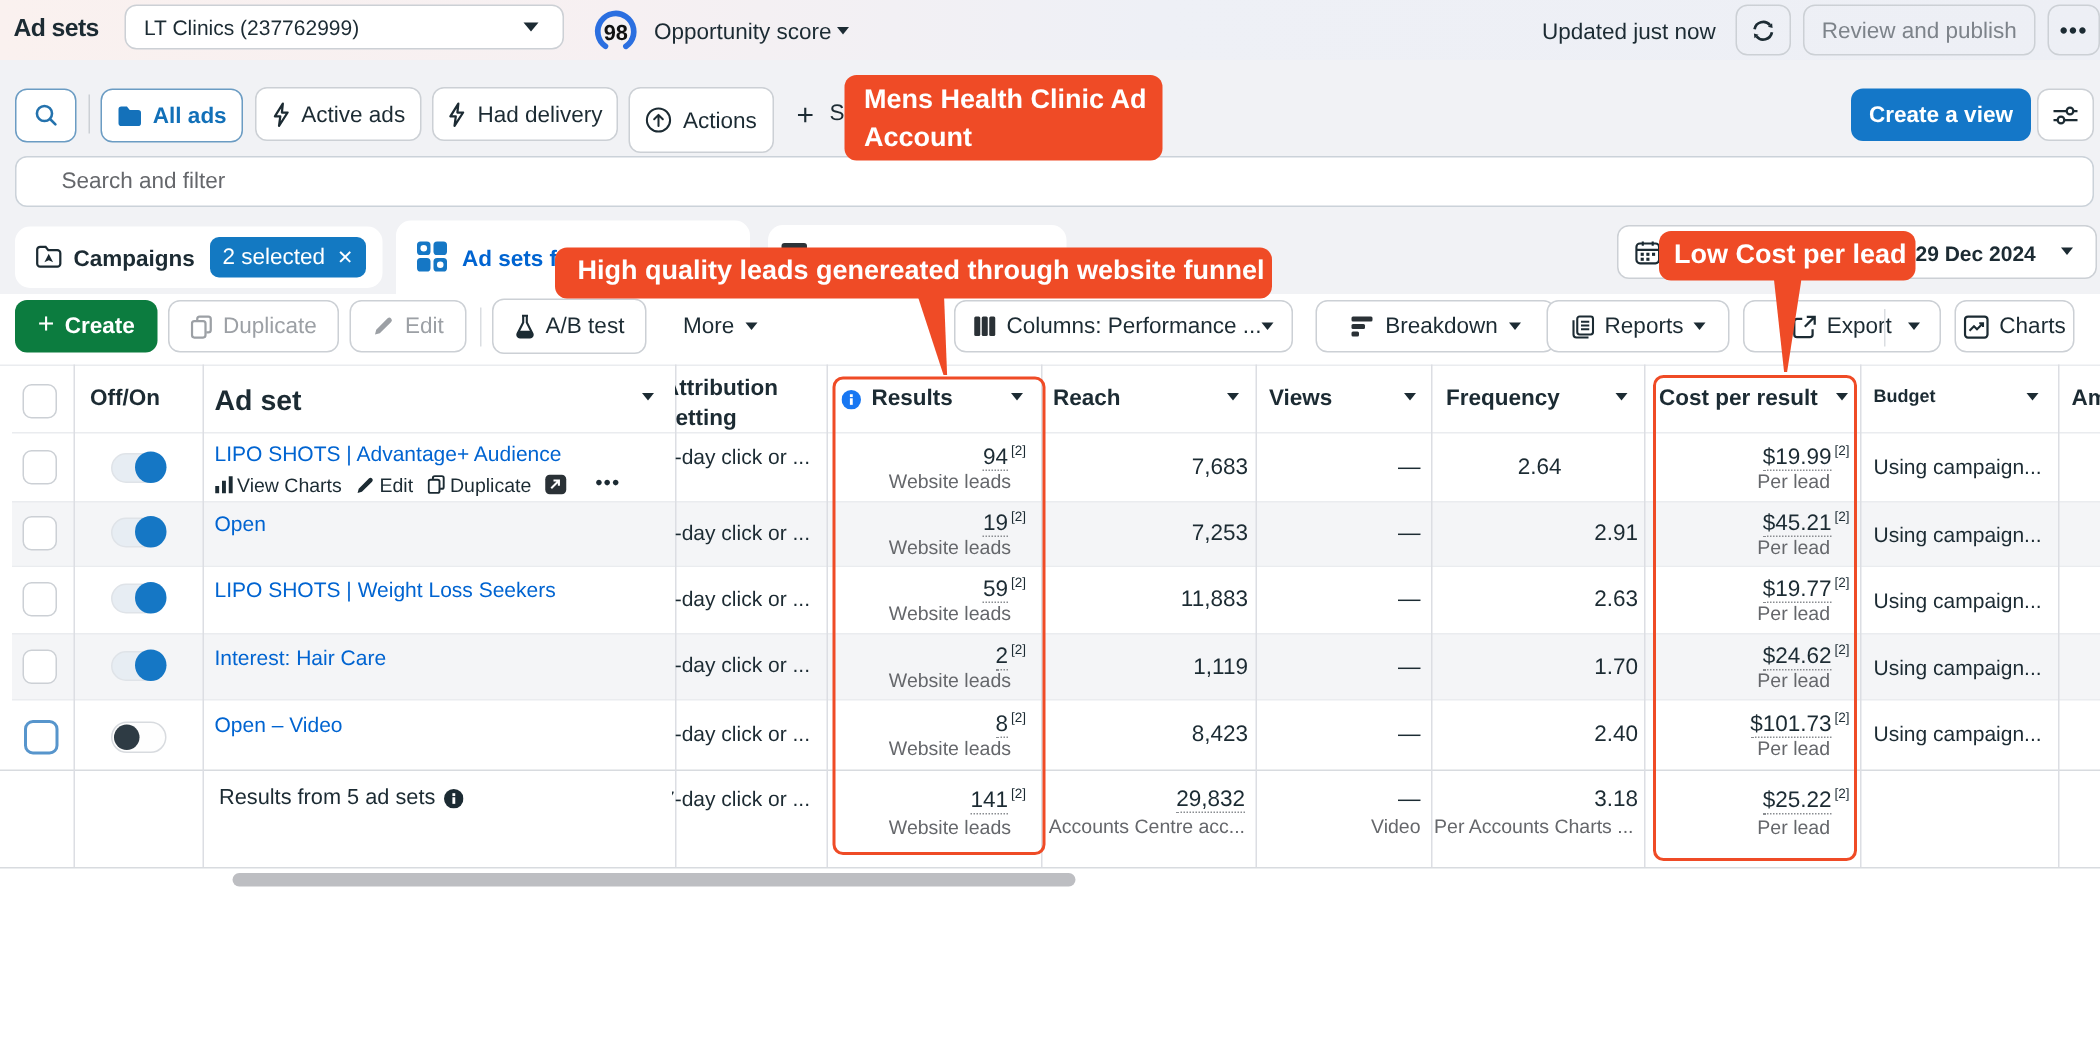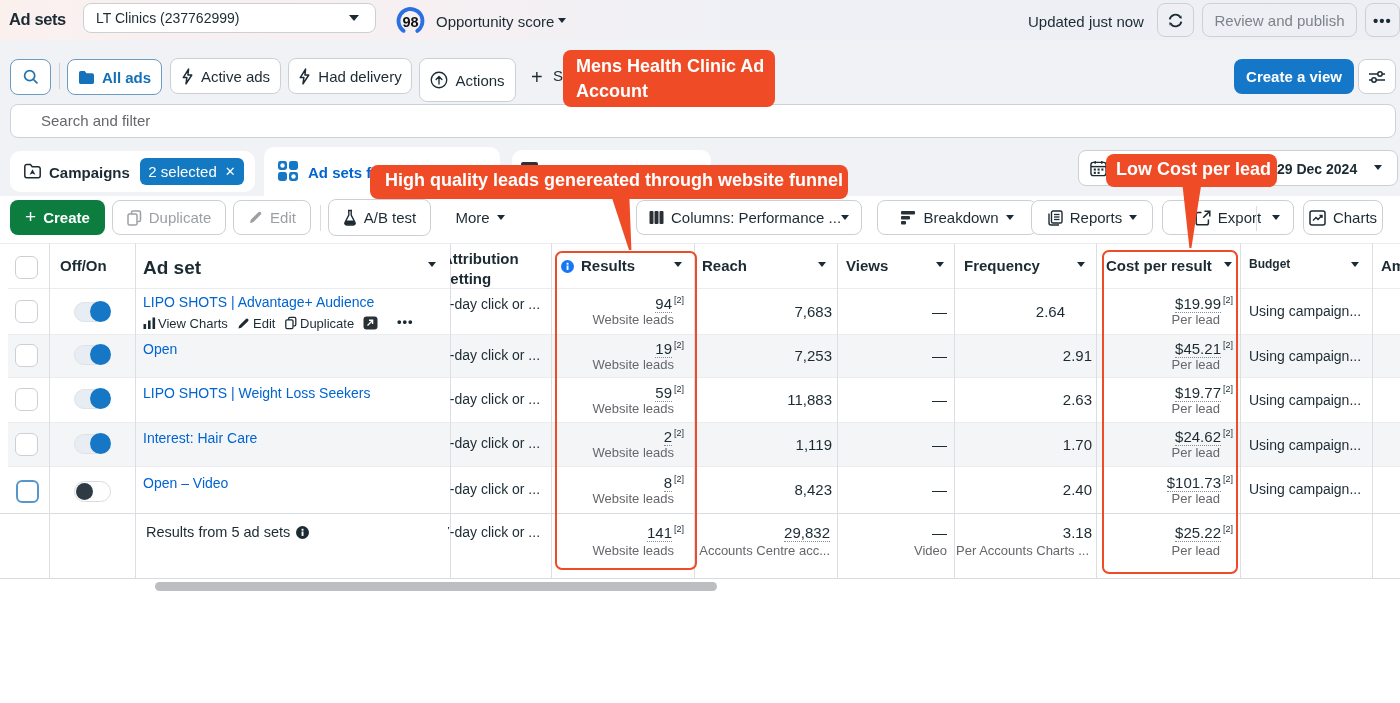--- a/index.html
+++ b/index.html
@@ -292,7 +292,7 @@
   <div class="cellnum" style="left:840px;top:288px;width:114px;height:46px;">
       <div class="num1" style="padding-right:7px;">—</div>
     </div>
-  <div class="cellnum" style="left:933px;top:288px;width:136px;height:46px;">
+  <div class="cellnum" style="left:909px;top:288px;width:136px;height:46px;">
       <div class="num1" style="padding-right:4px;">2.64</div>
     </div>
   <div class="cellnum" style="left:1106px;top:288px;width:134px;height:46px;">

